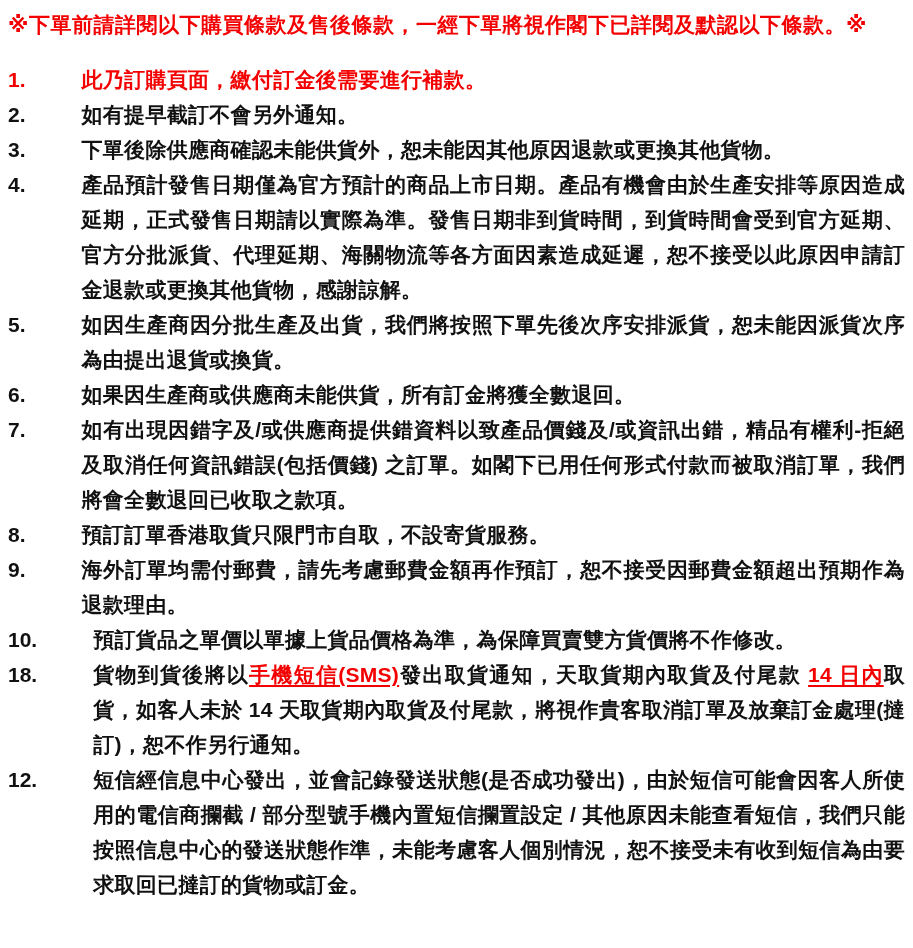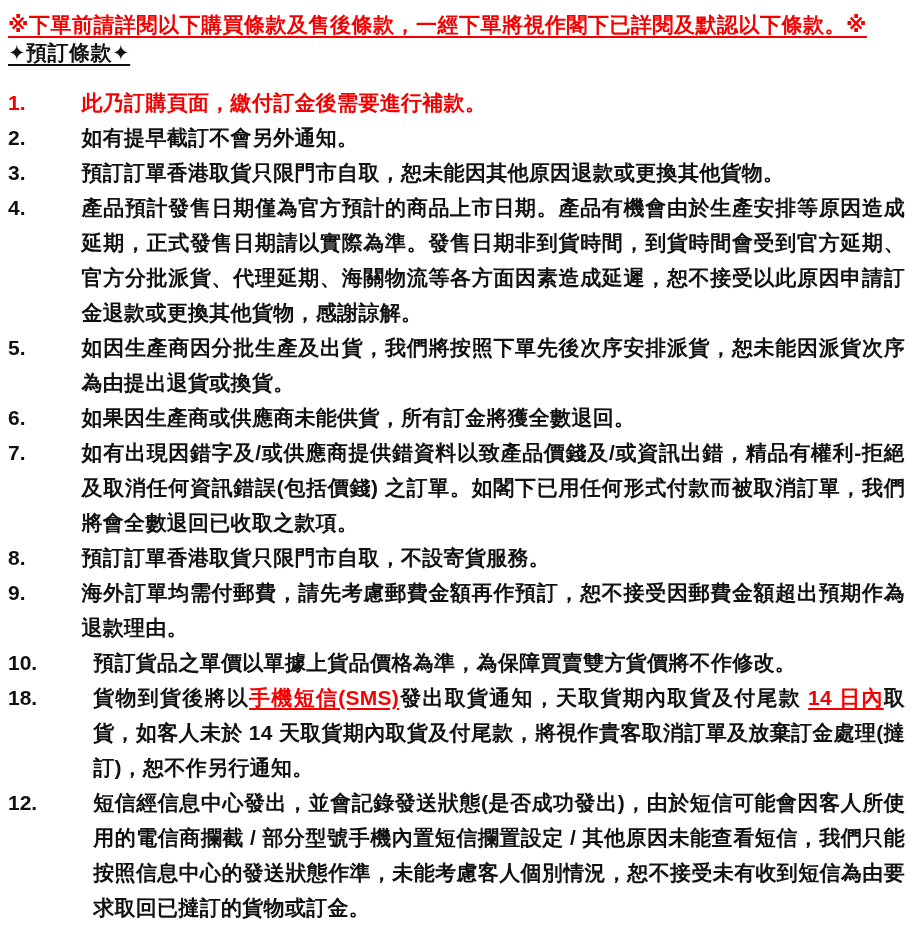--- a/index.html
+++ b/index.html
@@ -25,8 +25,8 @@
     color: #f40000;
     font-size: 21px;
     line-height: 28px;
-    text-decoration: underline;
     text-underline-offset: 4px;
+    margin-bottom: 23px;
     letter-spacing: 0.5px;
   }
   .section-title {

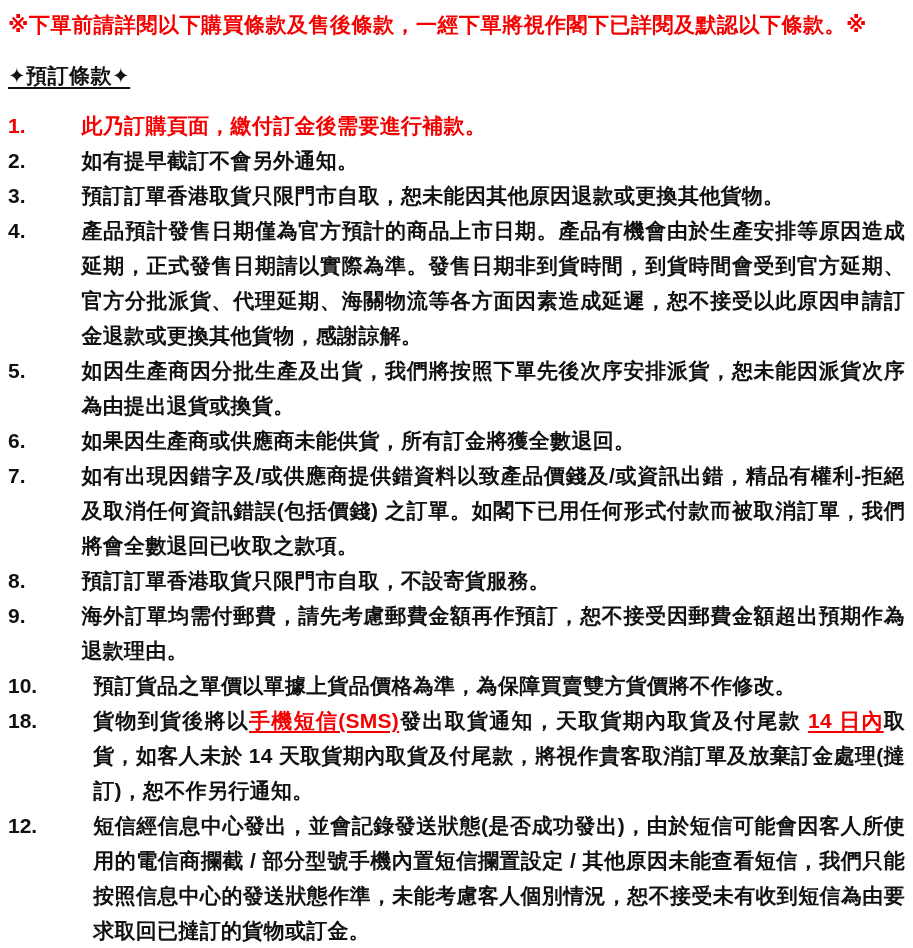--- a/index.html
+++ b/index.html
@@ -77,9 +77,6 @@
 <div class="page">
   <div class="header">※下單前請詳閱以下購買條款及售後條款，一經下單將視作閣下已詳閱及默認以下條款。※</div>
 
-  <div>
-    <span class="section-title">✦預訂條款✦</span>
-  </div>
 
   <ol class="terms" id="terms-list">
       <li class="term red">

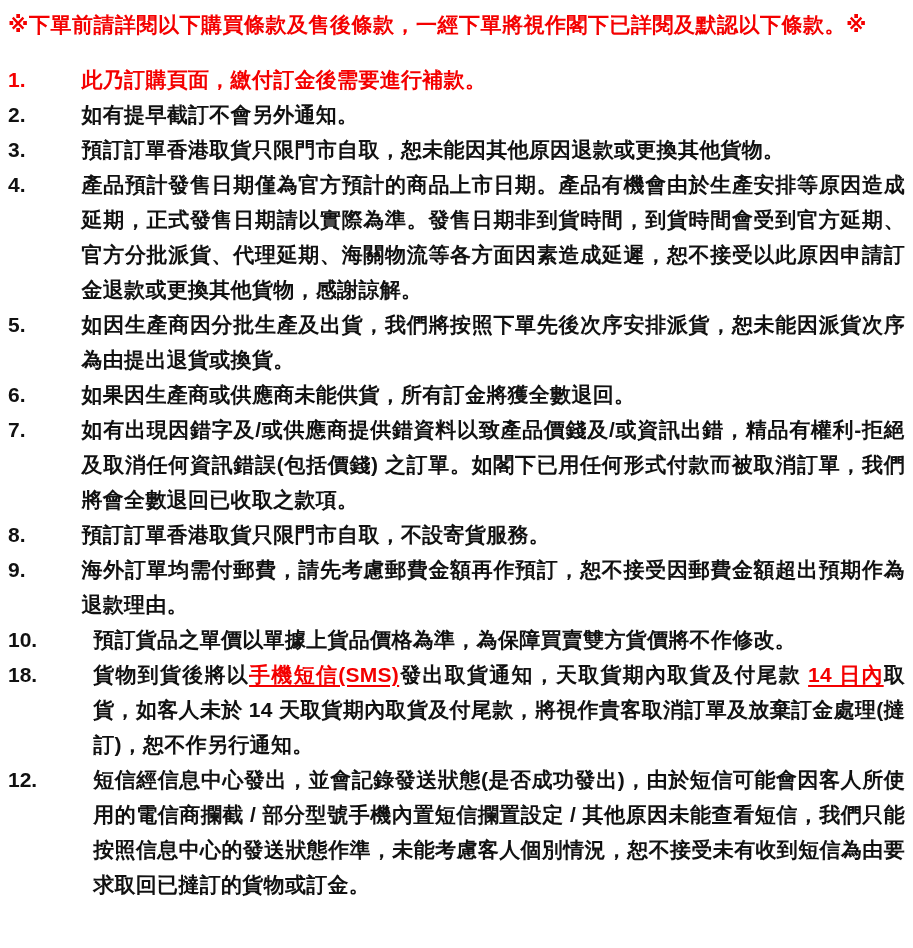--- a/index.html
+++ b/index.html
@@ -89,7 +89,7 @@
       </li>
       <li class="term">
         <span class="num">3.</span>
-        <div class="txt"><span>預訂訂單香港取貨只限門市自取，恕未能因其他原因退款或更換其他貨物。</span></div>
+        <div class="txt"><span>下單後除供應商確認未能供貨外，恕未能因其他原因退款或更換其他貨物。</span></div>
       </li>
       <li class="term">
         <span class="num">4.</span>

